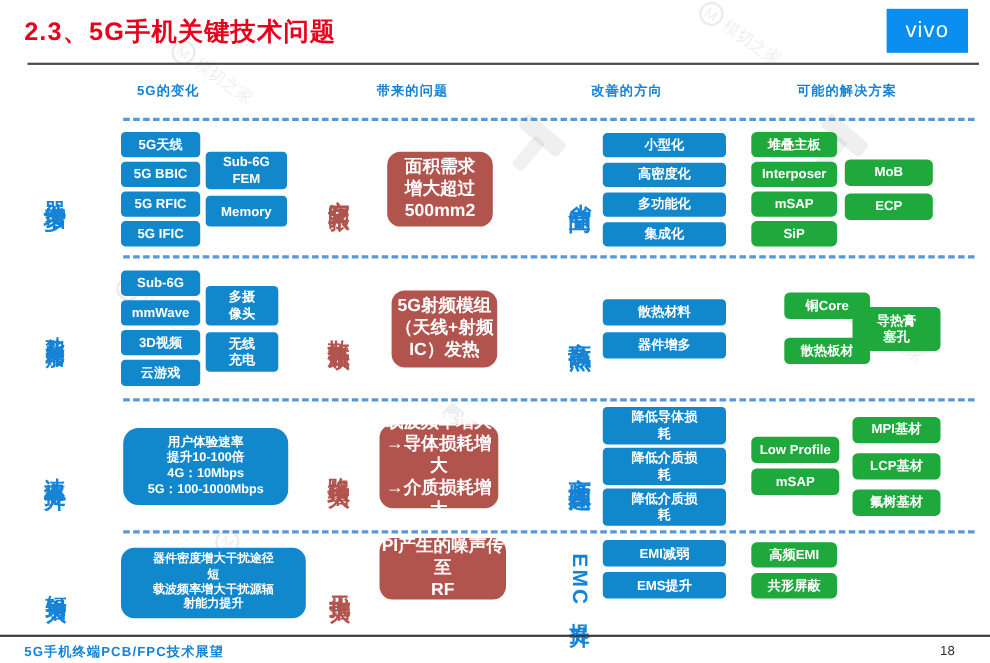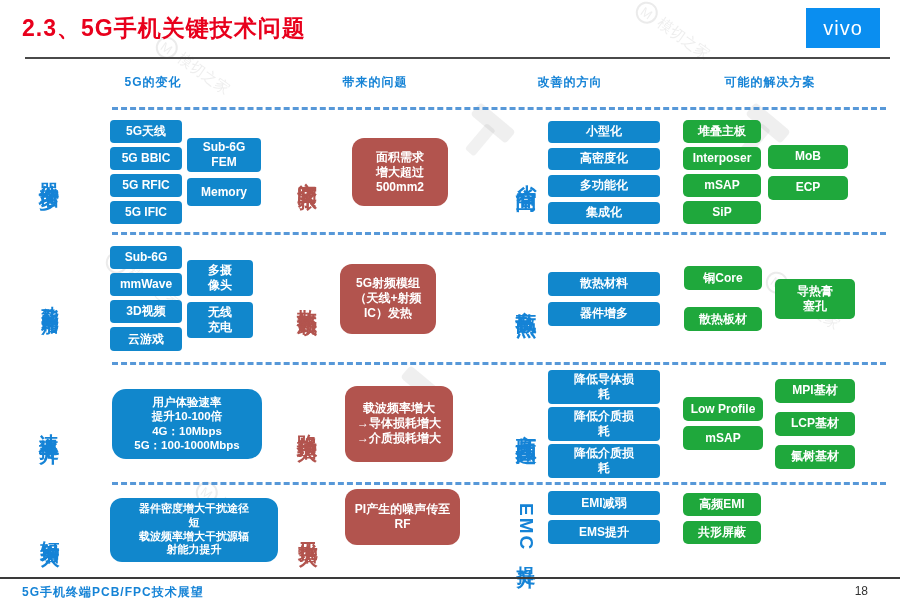--- a/index.html
+++ b/index.html
@@ -31,7 +31,7 @@
         font-weight:600; white-space:pre-line; line-height:1.25; }
   .b-blue  { background:#1187cc; border-radius:4px; font-size:12px; }
   .b-green { background:#1fa83c; border-radius:5px; font-size:12px; }
-  .b-red   { background:#b2544e; border-radius:12px; font-size:12px; }
+  .b-red   { background:#b2544e; border-radius:12px; font-size:16px; }
 
   .wm { position:absolute; color:rgba(90,90,90,.10); font-size:15px; white-space:nowrap; transform:rotate(35deg); pointer-events:none; }
   .wm .ring { display:inline-block; width:22px; height:22px; border:2px solid rgba(90,90,90,.12); border-radius:50%; text-align:center; line-height:20px; font-size:13px; margin-right:4px; }

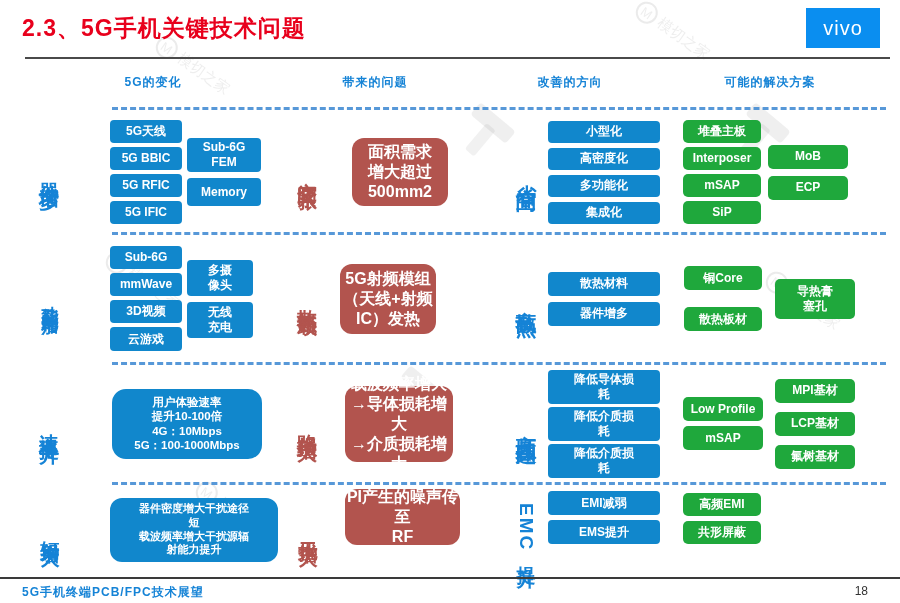--- a/index.html
+++ b/index.html
@@ -127,7 +127,7 @@
   </div>
 
   <div class="vlabel vred" style="left:290px; width:36px; font-size:20px;">散热瓶颈</div>
-  <div class="stack" style="left:340px; width:96px;">
+  <div class="stack" style="left:356px; width:96px;">
     <div class="bx b-red" style="height:70px;">5G射频模组
 （天线+射频
 IC）发热</div>

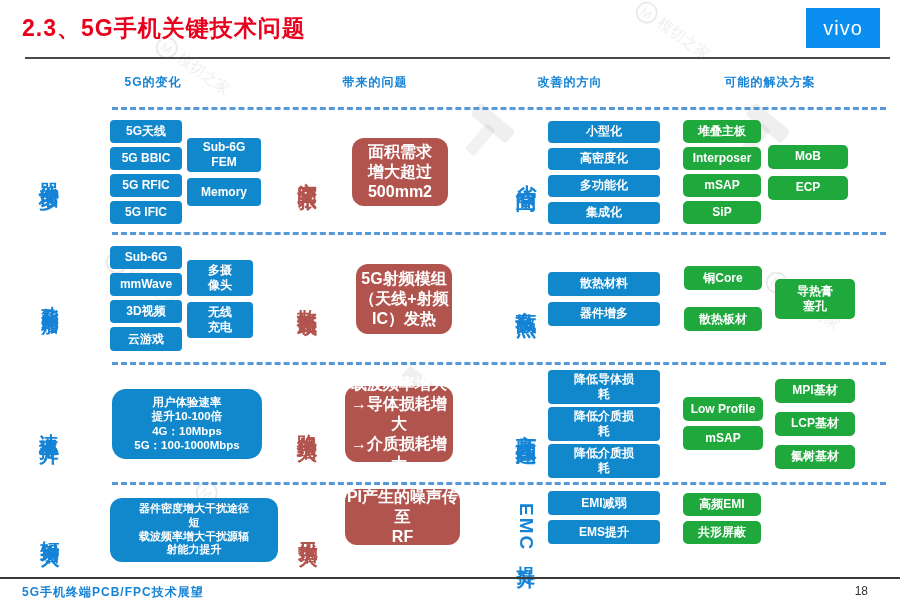--- a/index.html
+++ b/index.html
@@ -139,7 +139,7 @@
     <div class="bx b-blue" style="height:24px;">器件增多</div>
   </div>
 
-  <div class="stack" style="left:684px; width:78px; gap:17px;">
+  <div class="stack" style="left:713px; width:78px; gap:17px;">
     <div class="bx b-green" style="height:24px;">铜Core</div>
     <div class="bx b-green" style="height:24px;">散热板材</div>
   </div>

